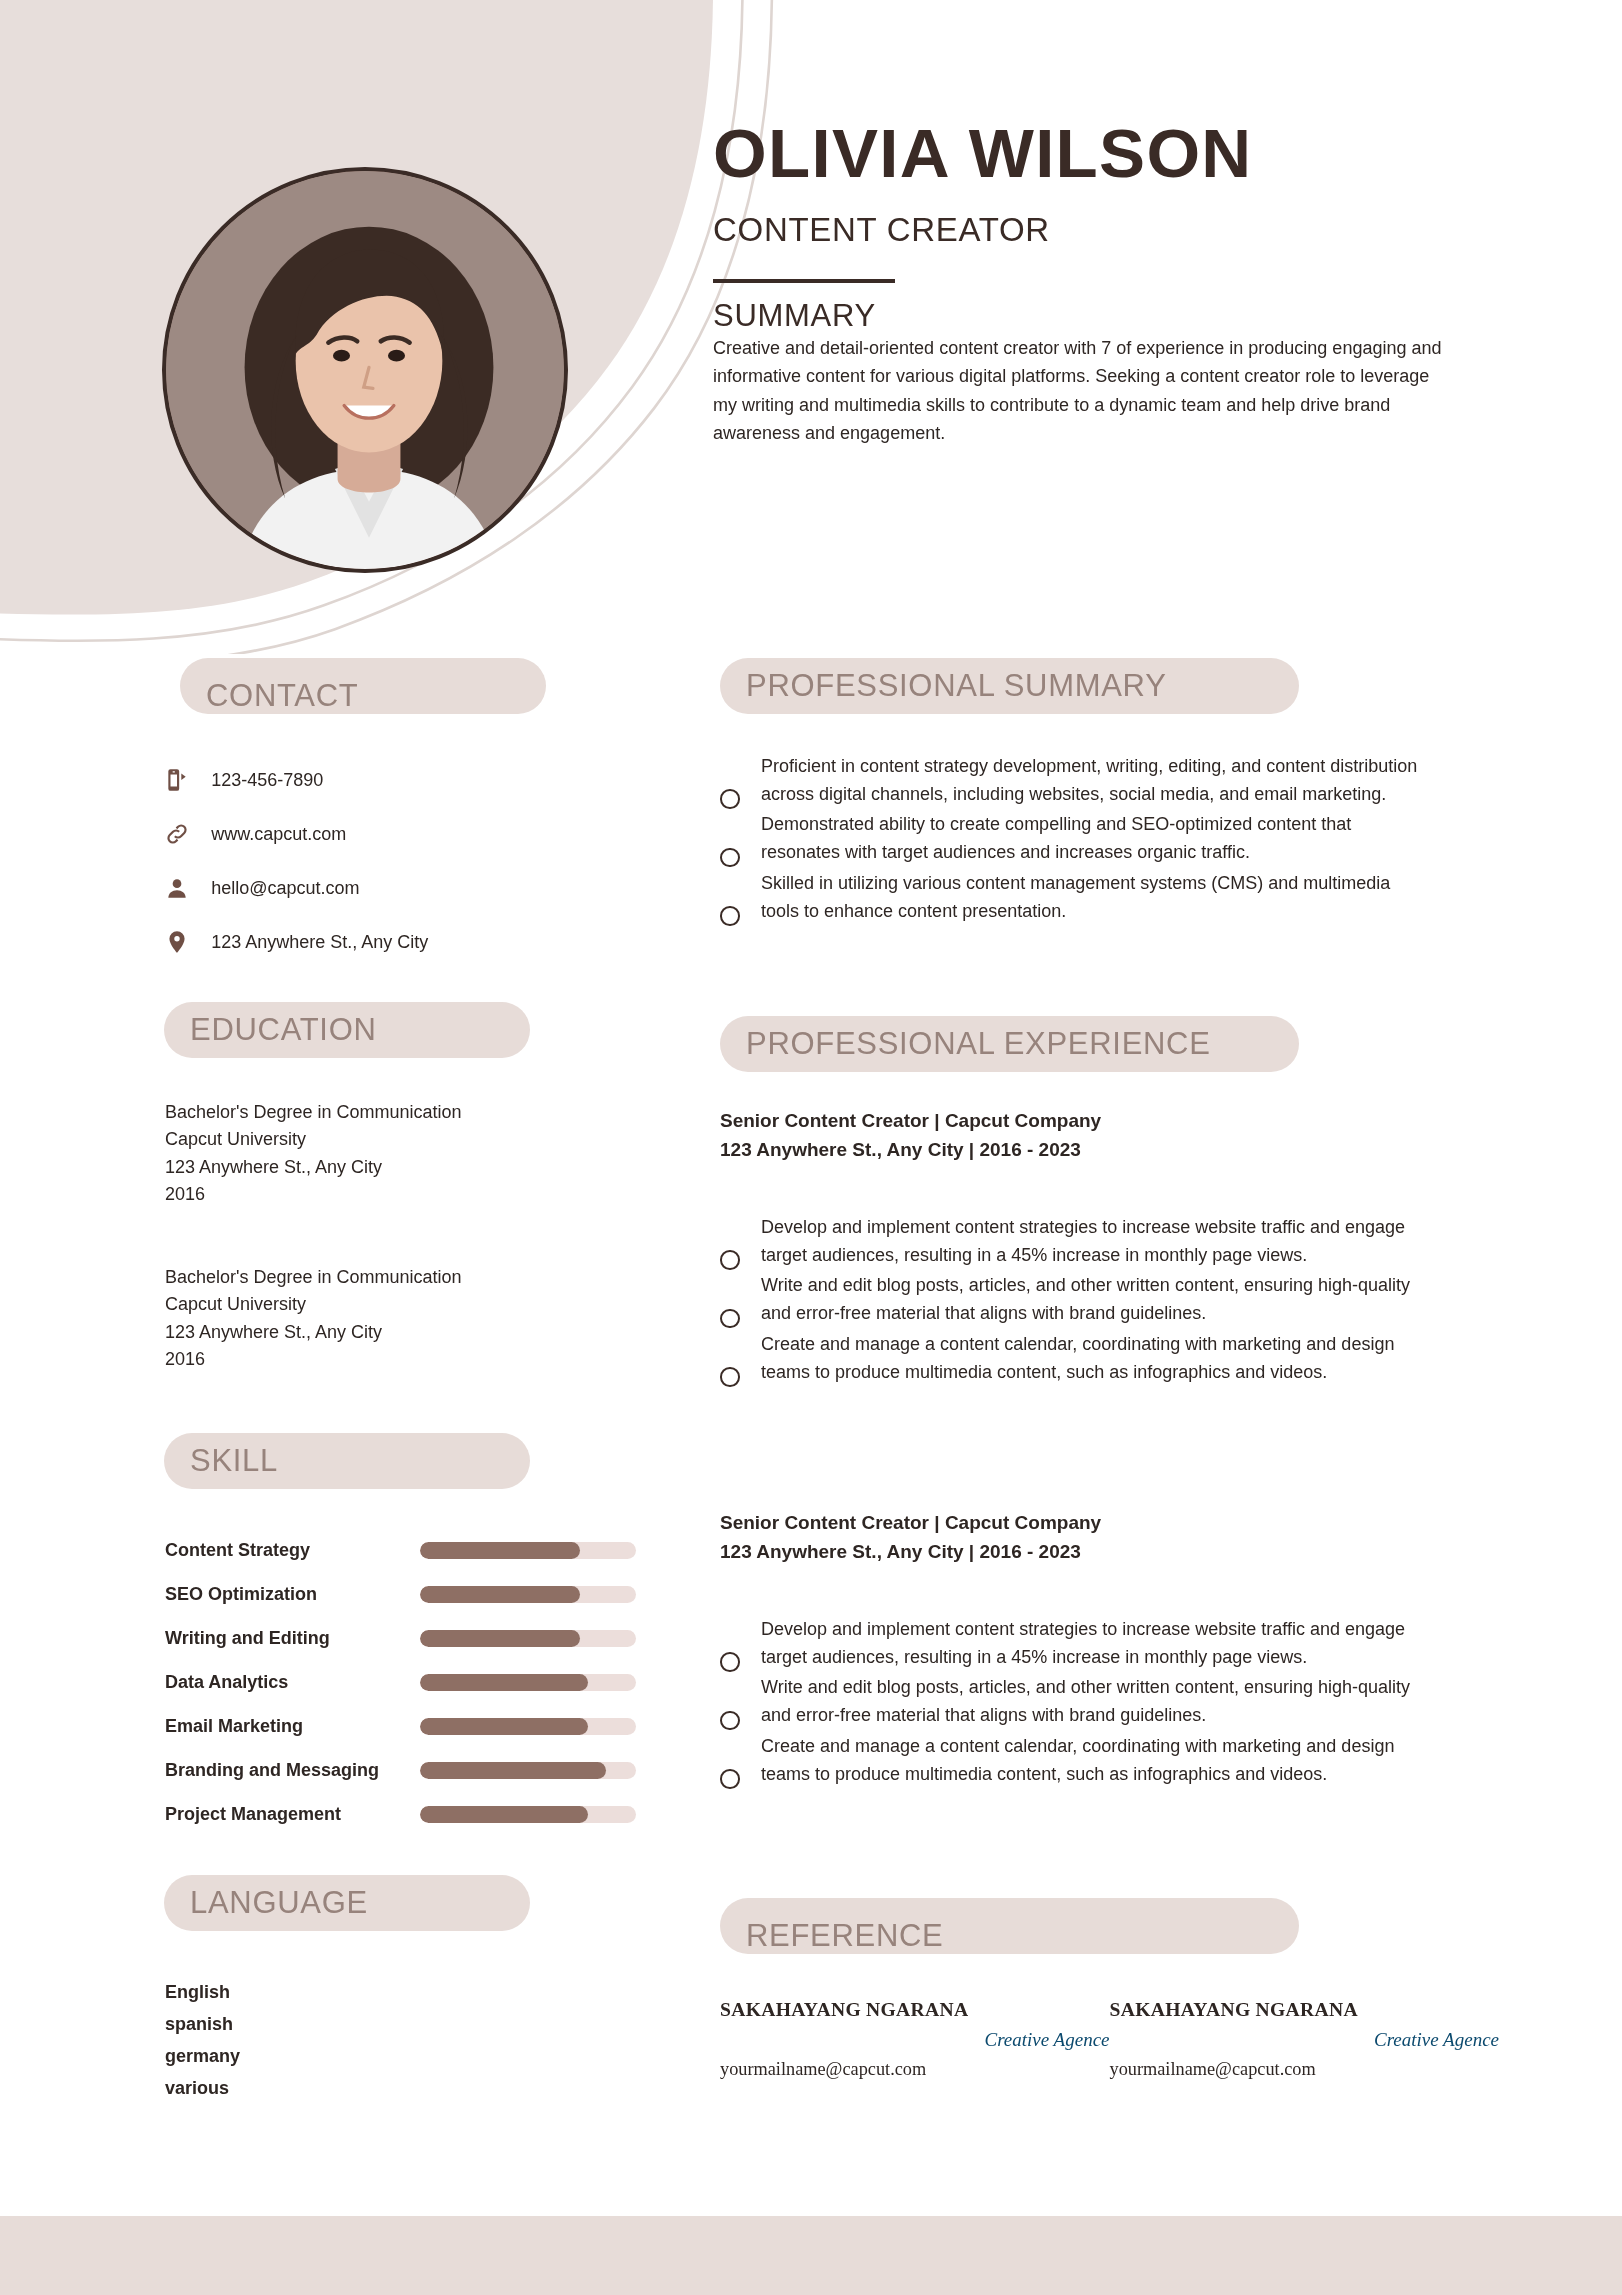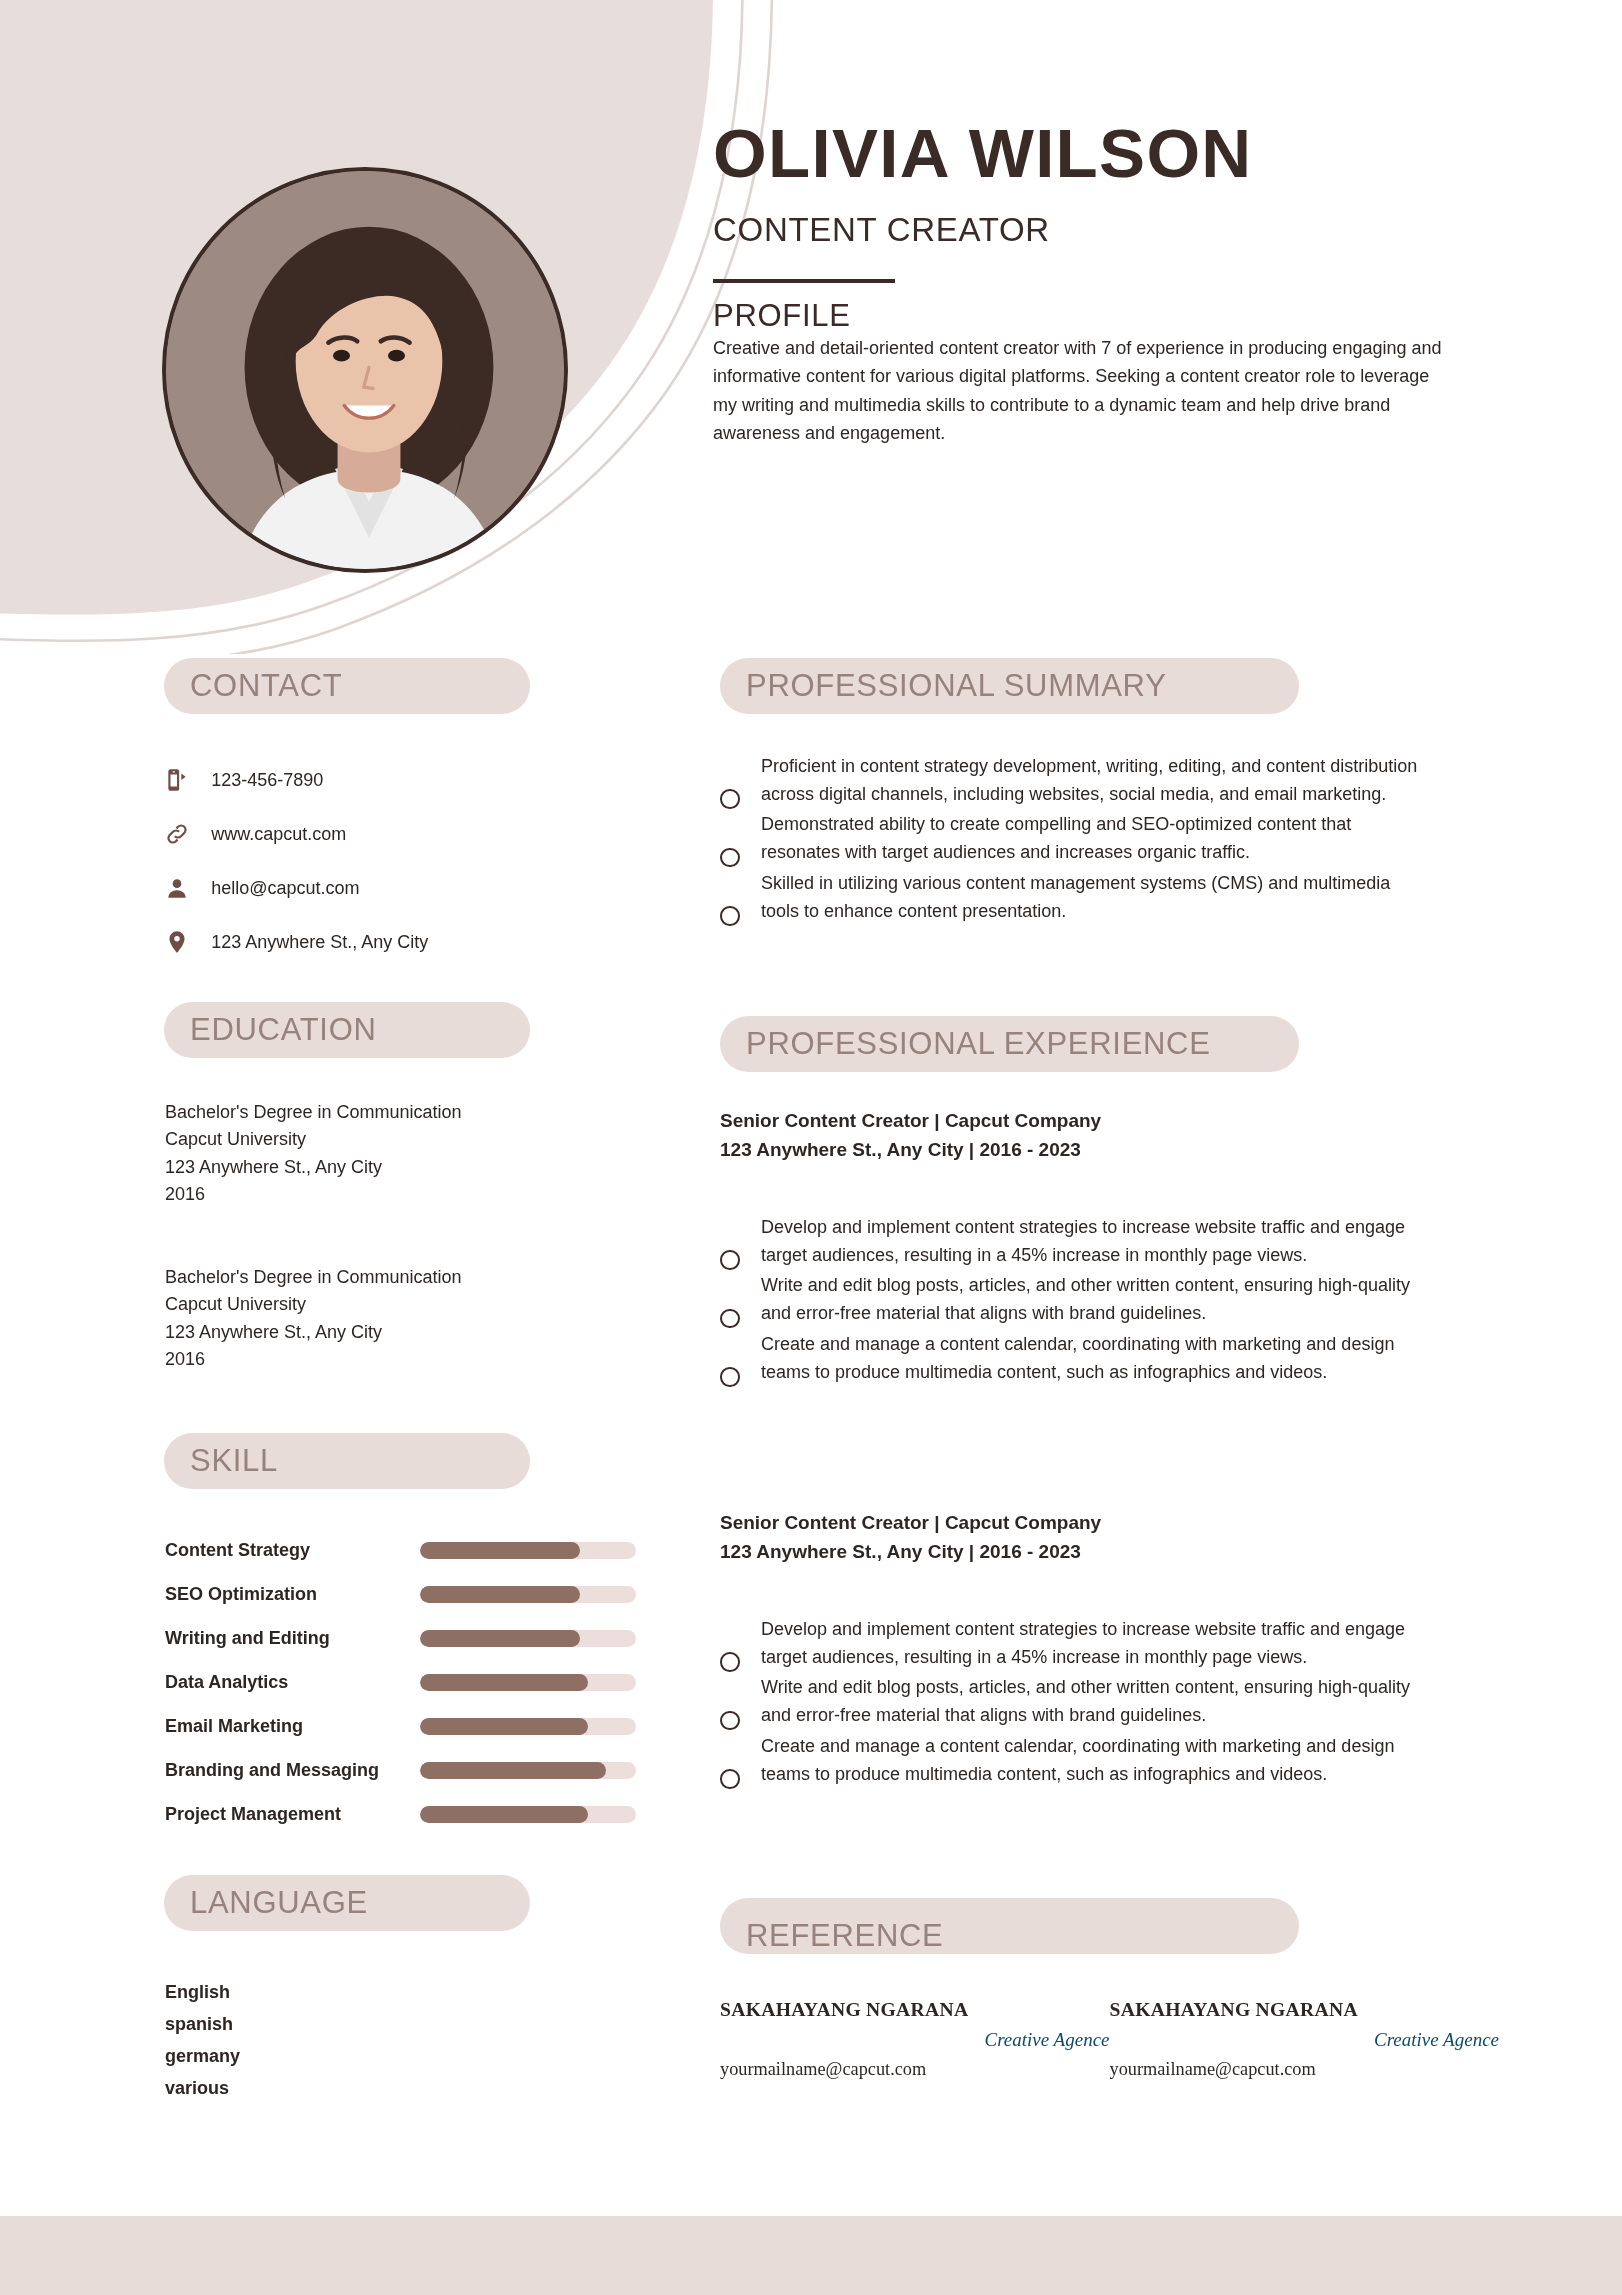--- a/index.html
+++ b/index.html
@@ -240,7 +240,7 @@
     <div class="name">OLIVIA WILSON</div>
     <div class="role">CONTENT CREATOR</div>
     <div class="rule"></div>
-    <div class="profile-title">PROFILE</div>
+    <div class="profile-title">SUMMARY</div>
     <div class="profile-text">Creative and detail-oriented content creator with 7 of experience in producing engaging and informative content for various digital platforms. Seeking a content creator role to leverage my writing and multimedia skills to contribute to a dynamic team and help drive brand awareness and engagement.</div>
   </div>
 

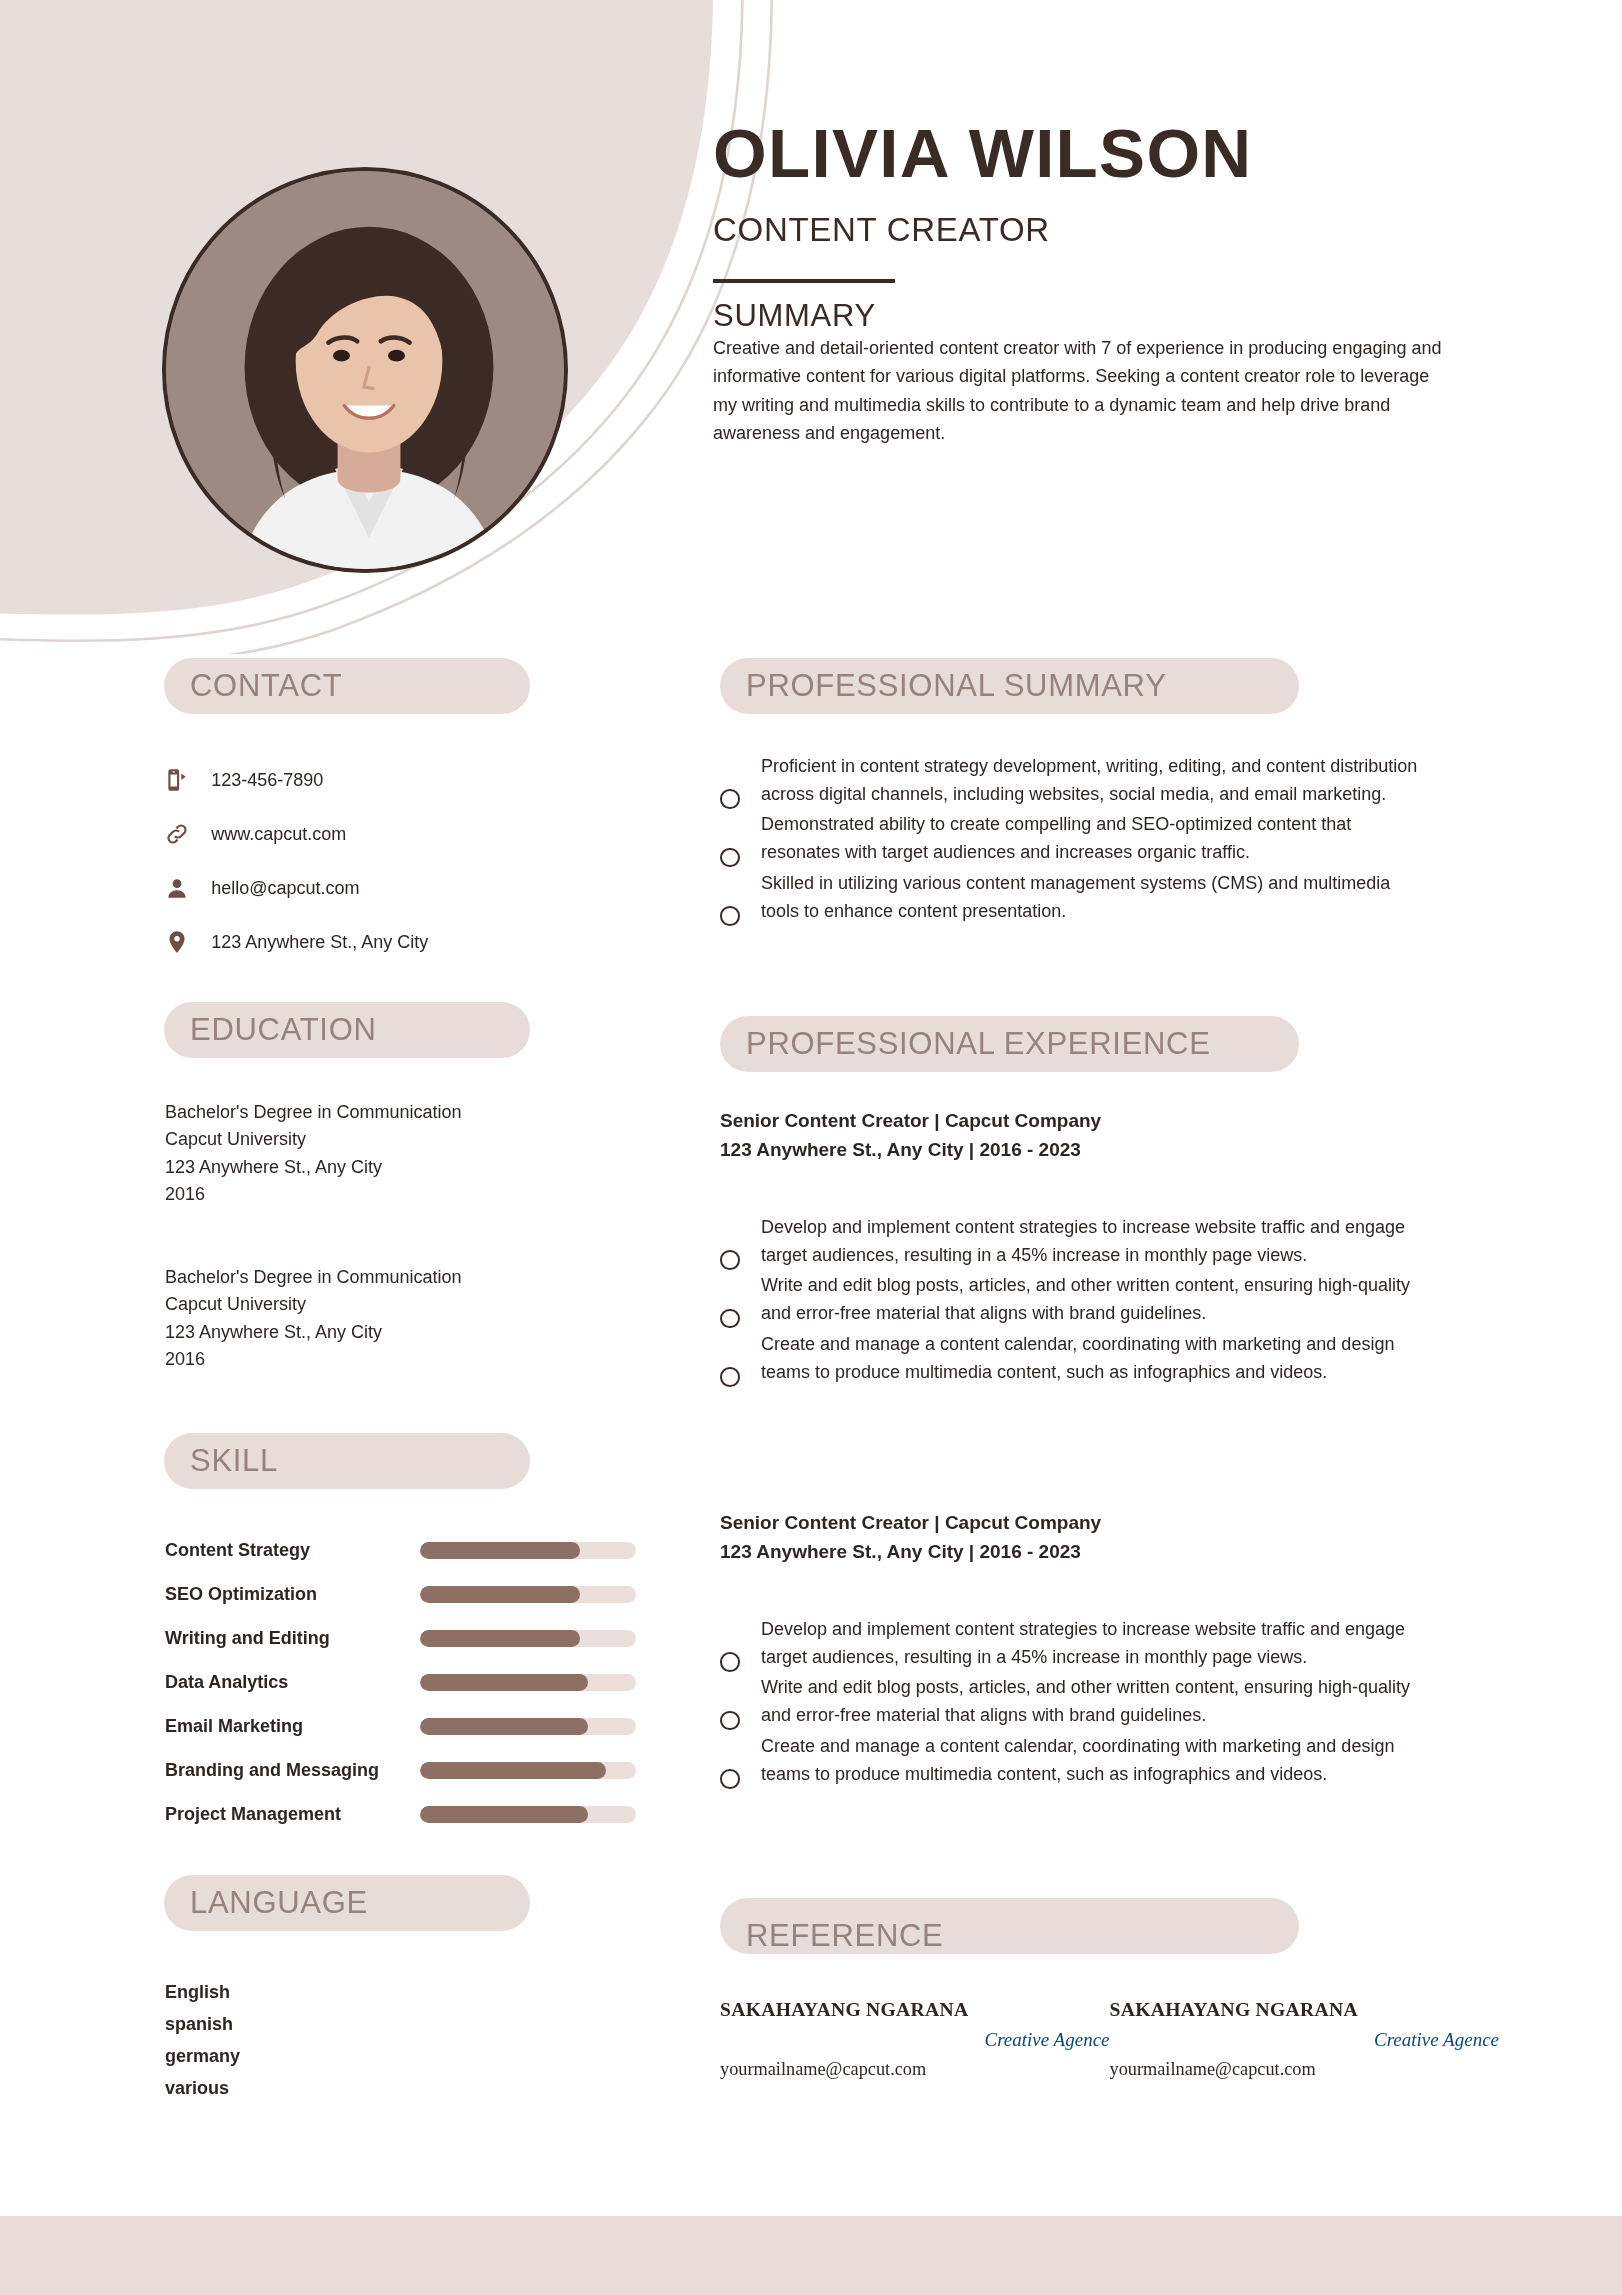--- a/index.html
+++ b/index.html
@@ -244,7 +244,7 @@
     <div class="profile-text">Creative and detail-oriented content creator with 7 of experience in producing engaging and informative content for various digital platforms. Seeking a content creator role to leverage my writing and multimedia skills to contribute to a dynamic team and help drive brand awareness and engagement.</div>
   </div>
 
-  <div class="pill" style="left:164px; top:658px; width:366px;">
+  <div class="pill" style="left:180px; top:658px; width:366px;align-items:flex-end;">
     <span>CONTACT</span>
   </div>
 

